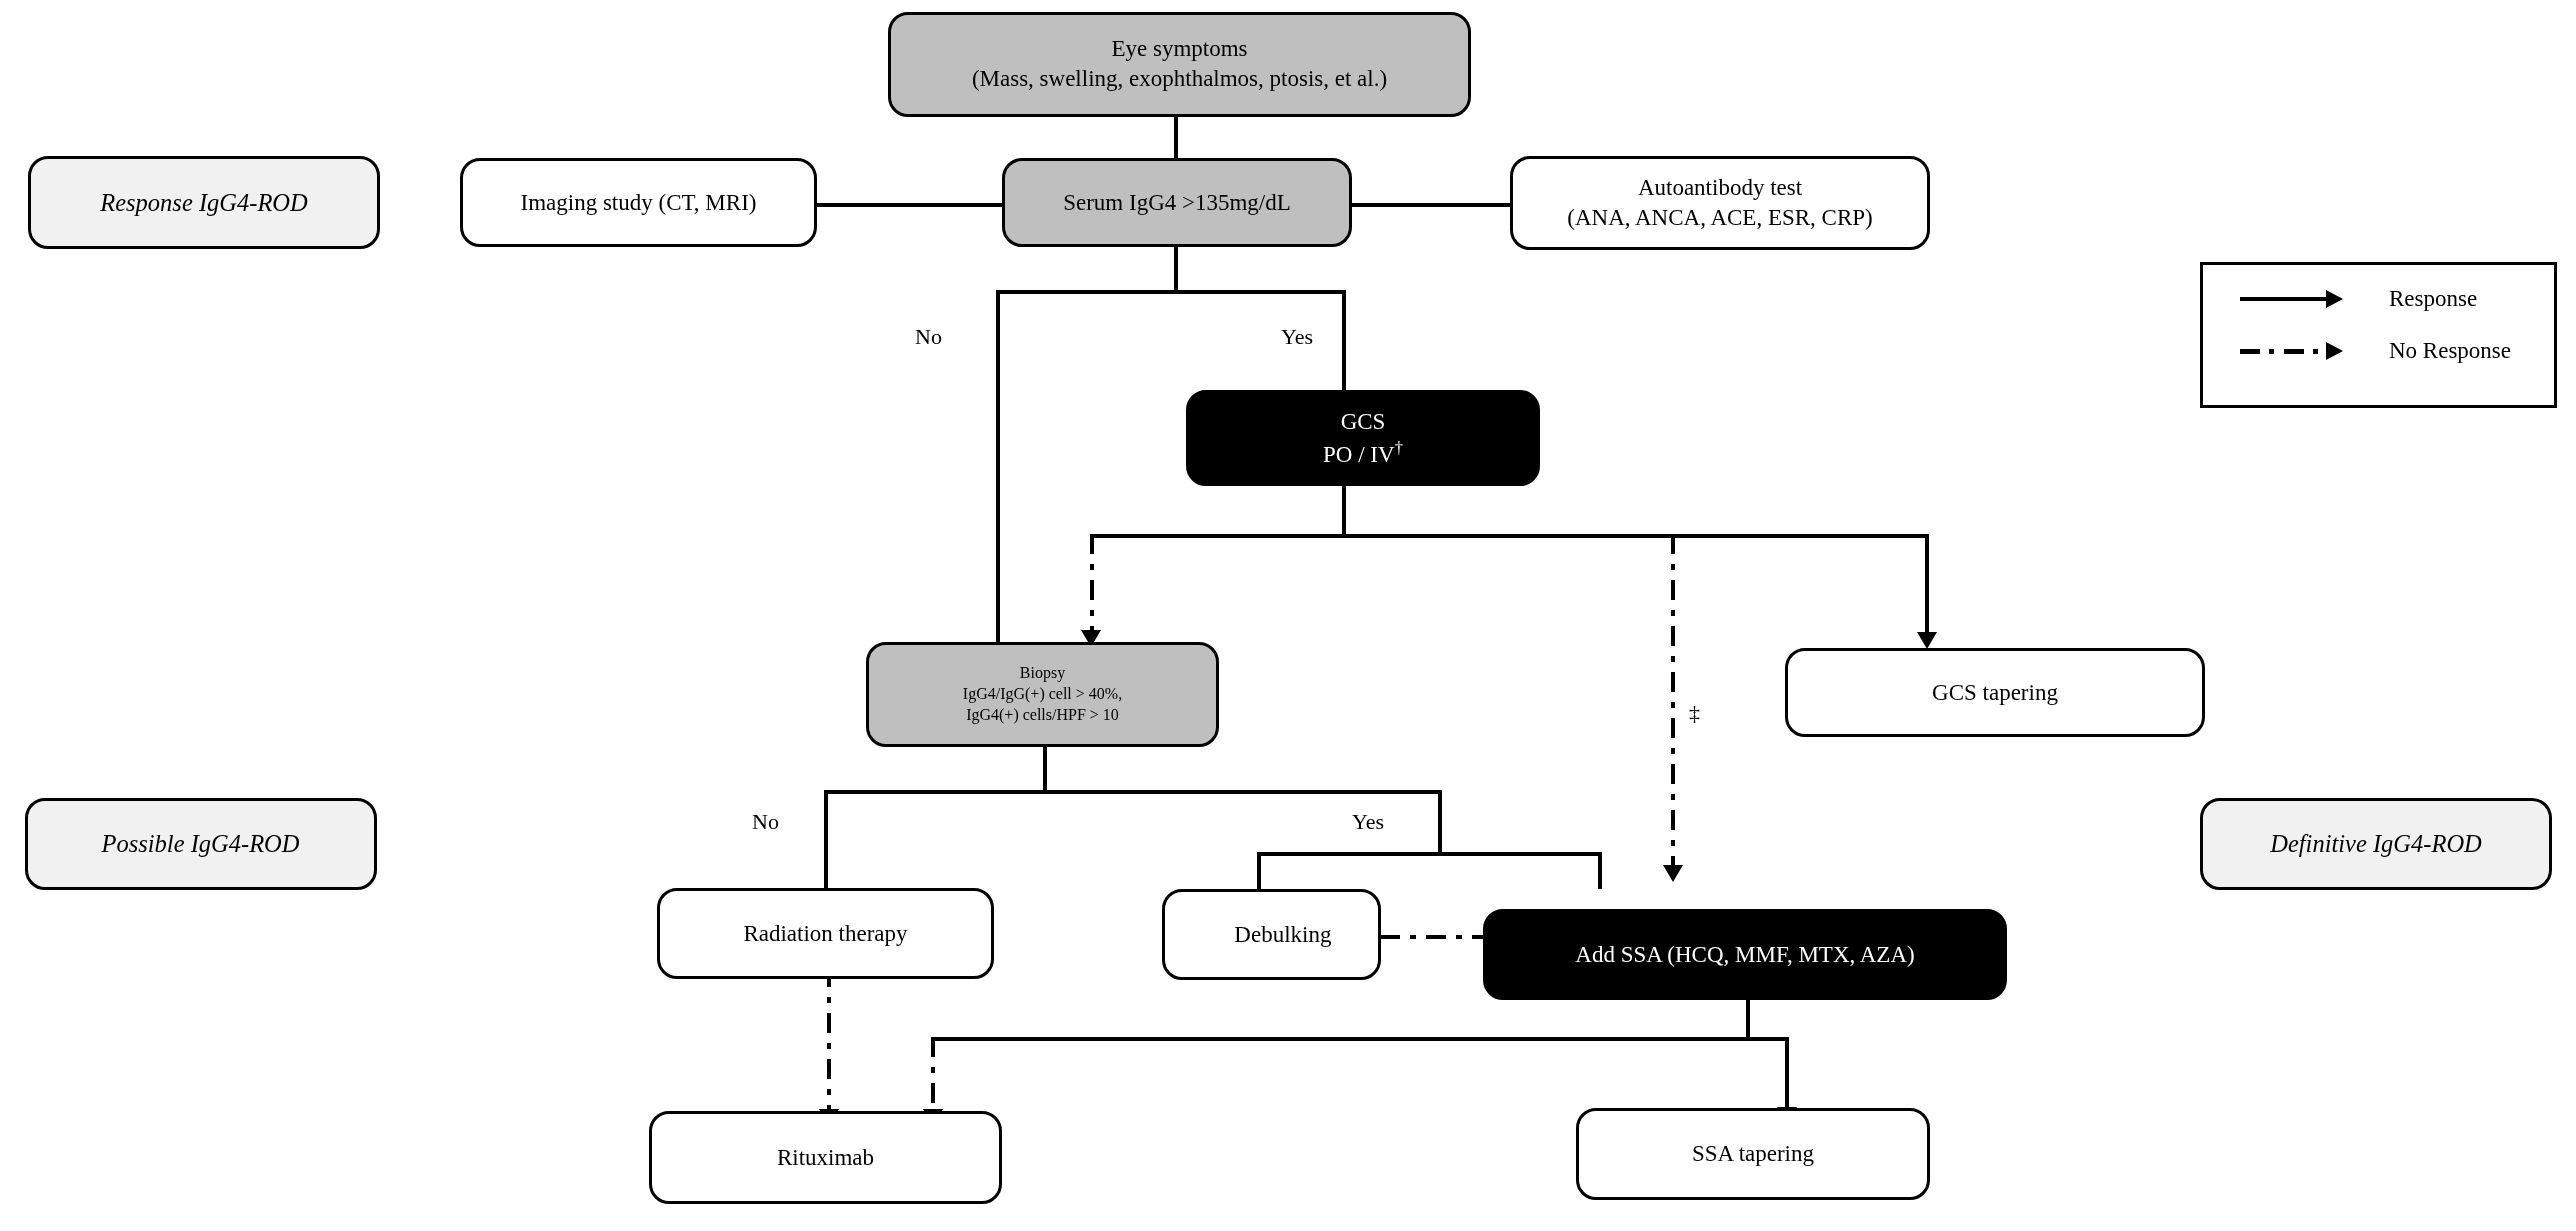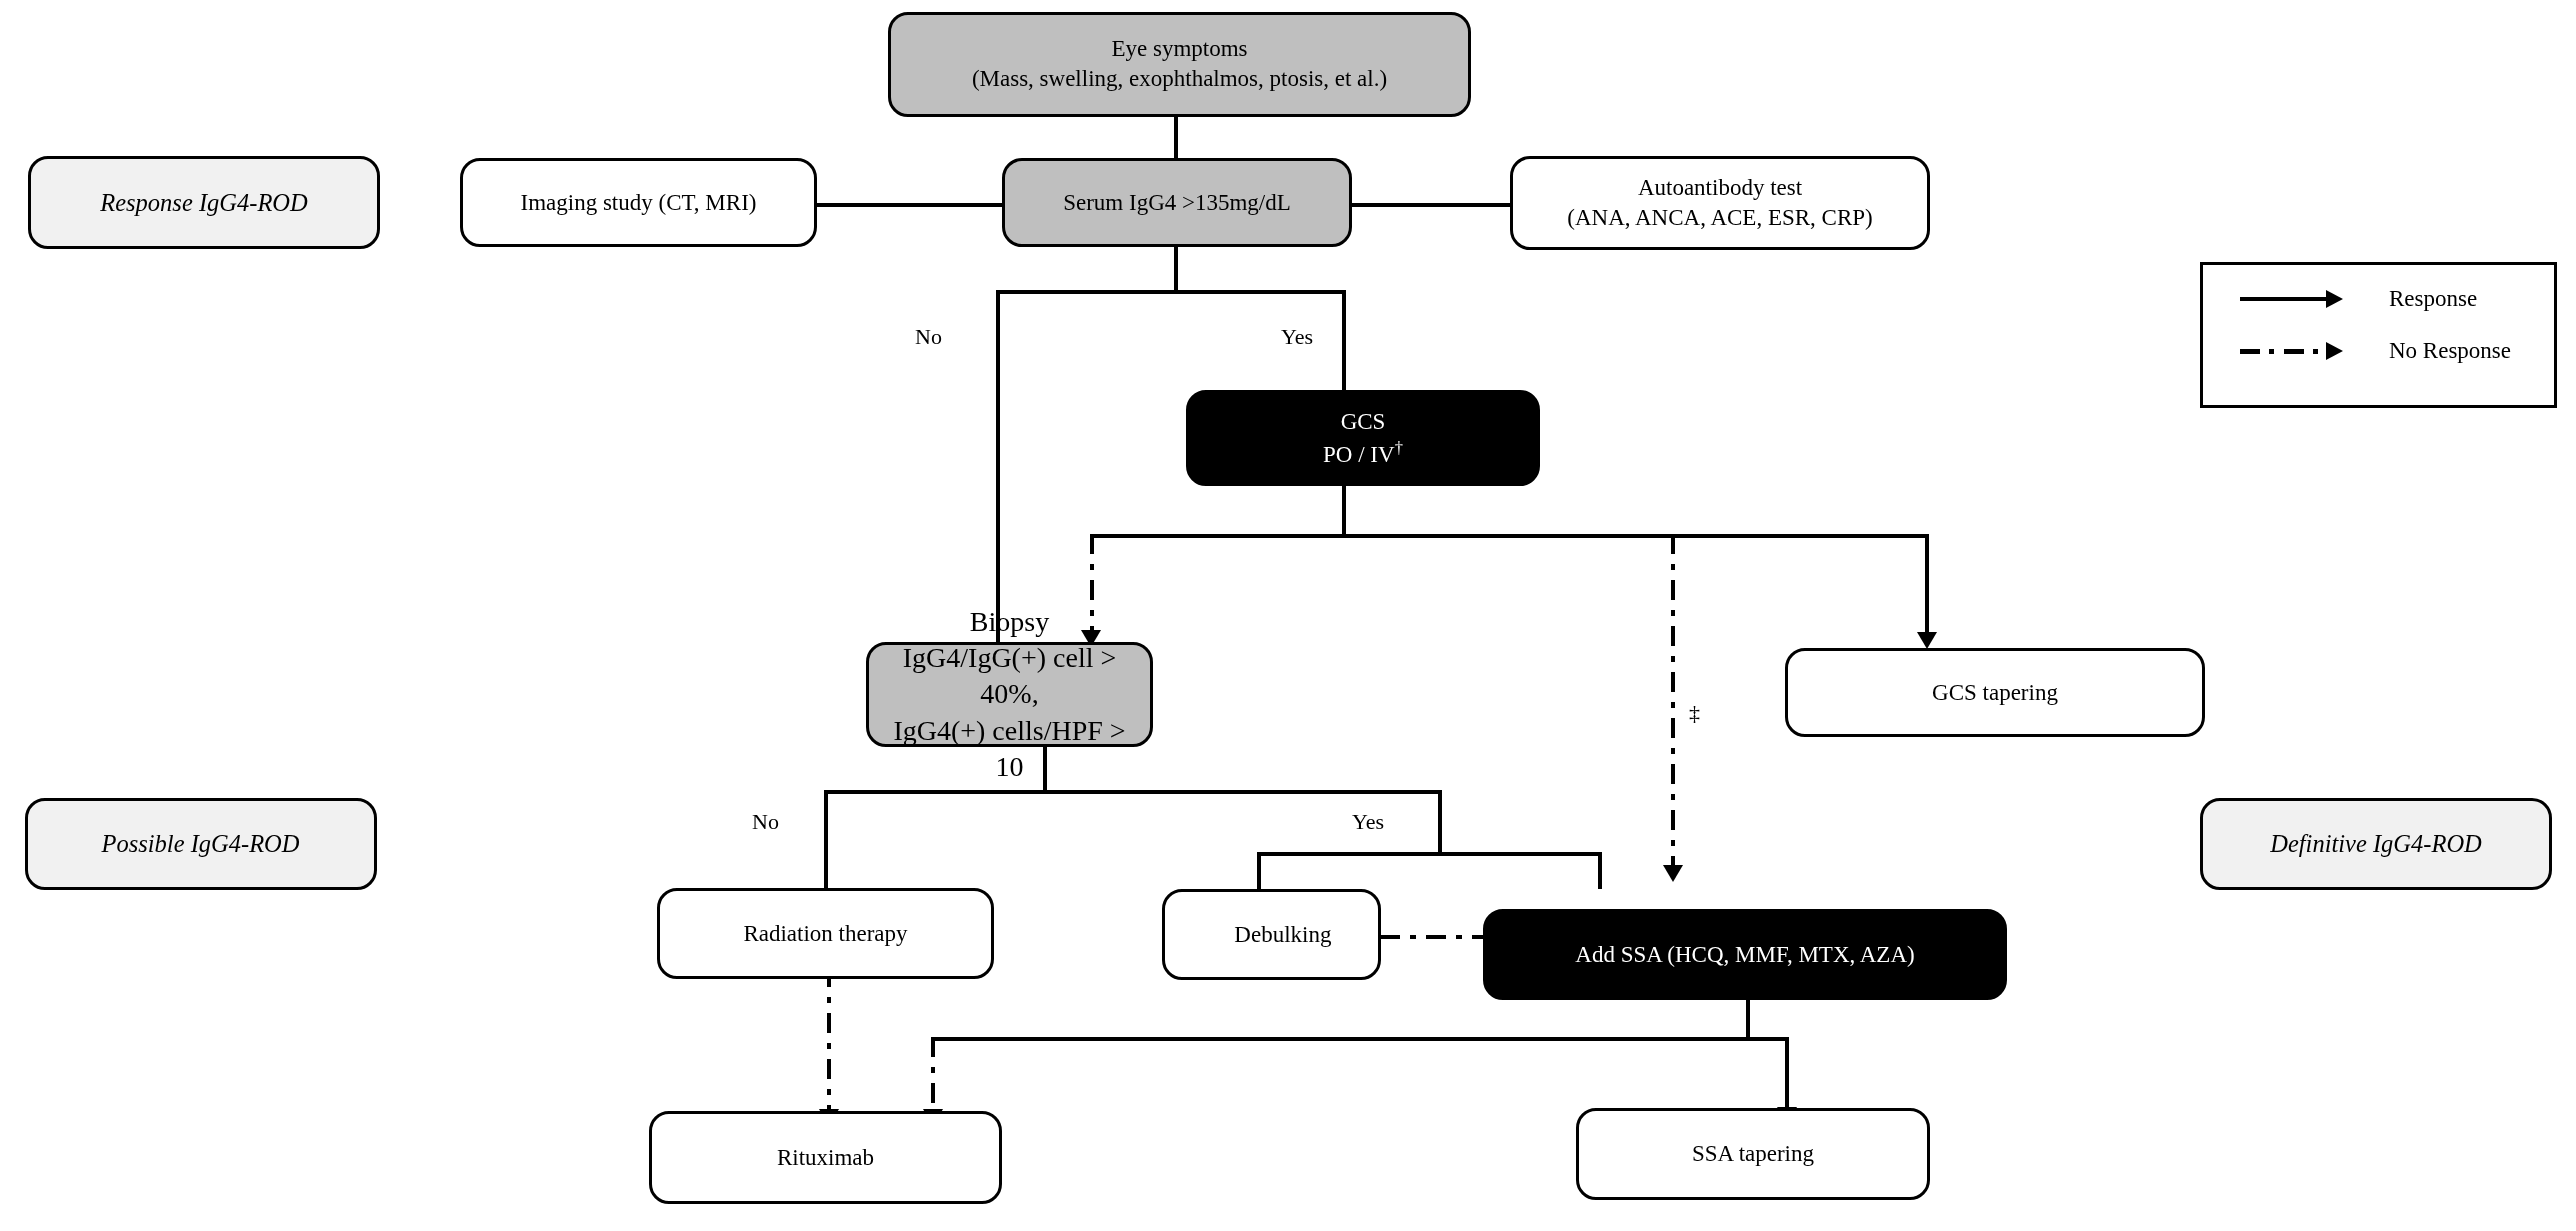--- a/index.html
+++ b/index.html
@@ -243,7 +243,7 @@
     </span>
   </div>
 
-  <div class="node fill-gray" style="left:866px; top:642px; width:287px; height:105px; font-size:28px;">
+  <div class="node fill-gray" style="left:866px; top:642px; width:353px; height:105px; font-size:16px;">
     <span class="txt">
       <span>Biopsy</span><br>
       <span>IgG4/IgG(+) cell &gt; 40%,</span><br>

